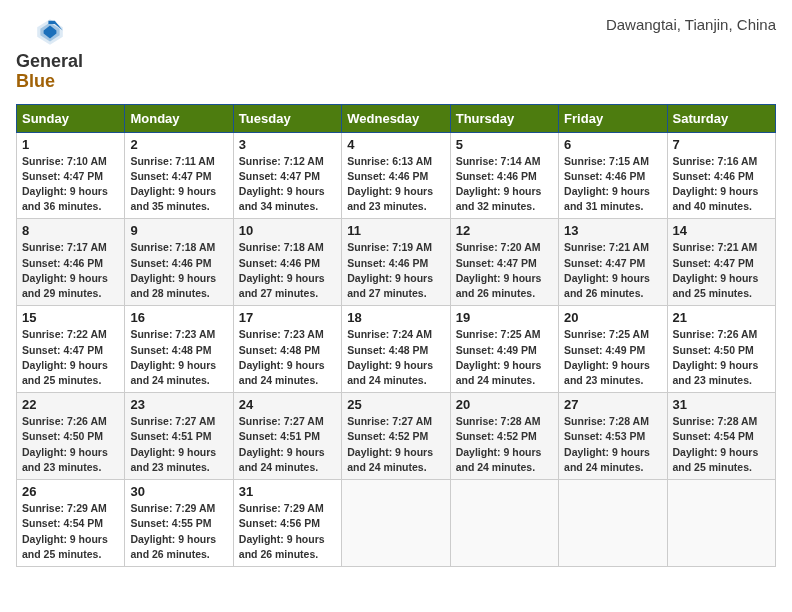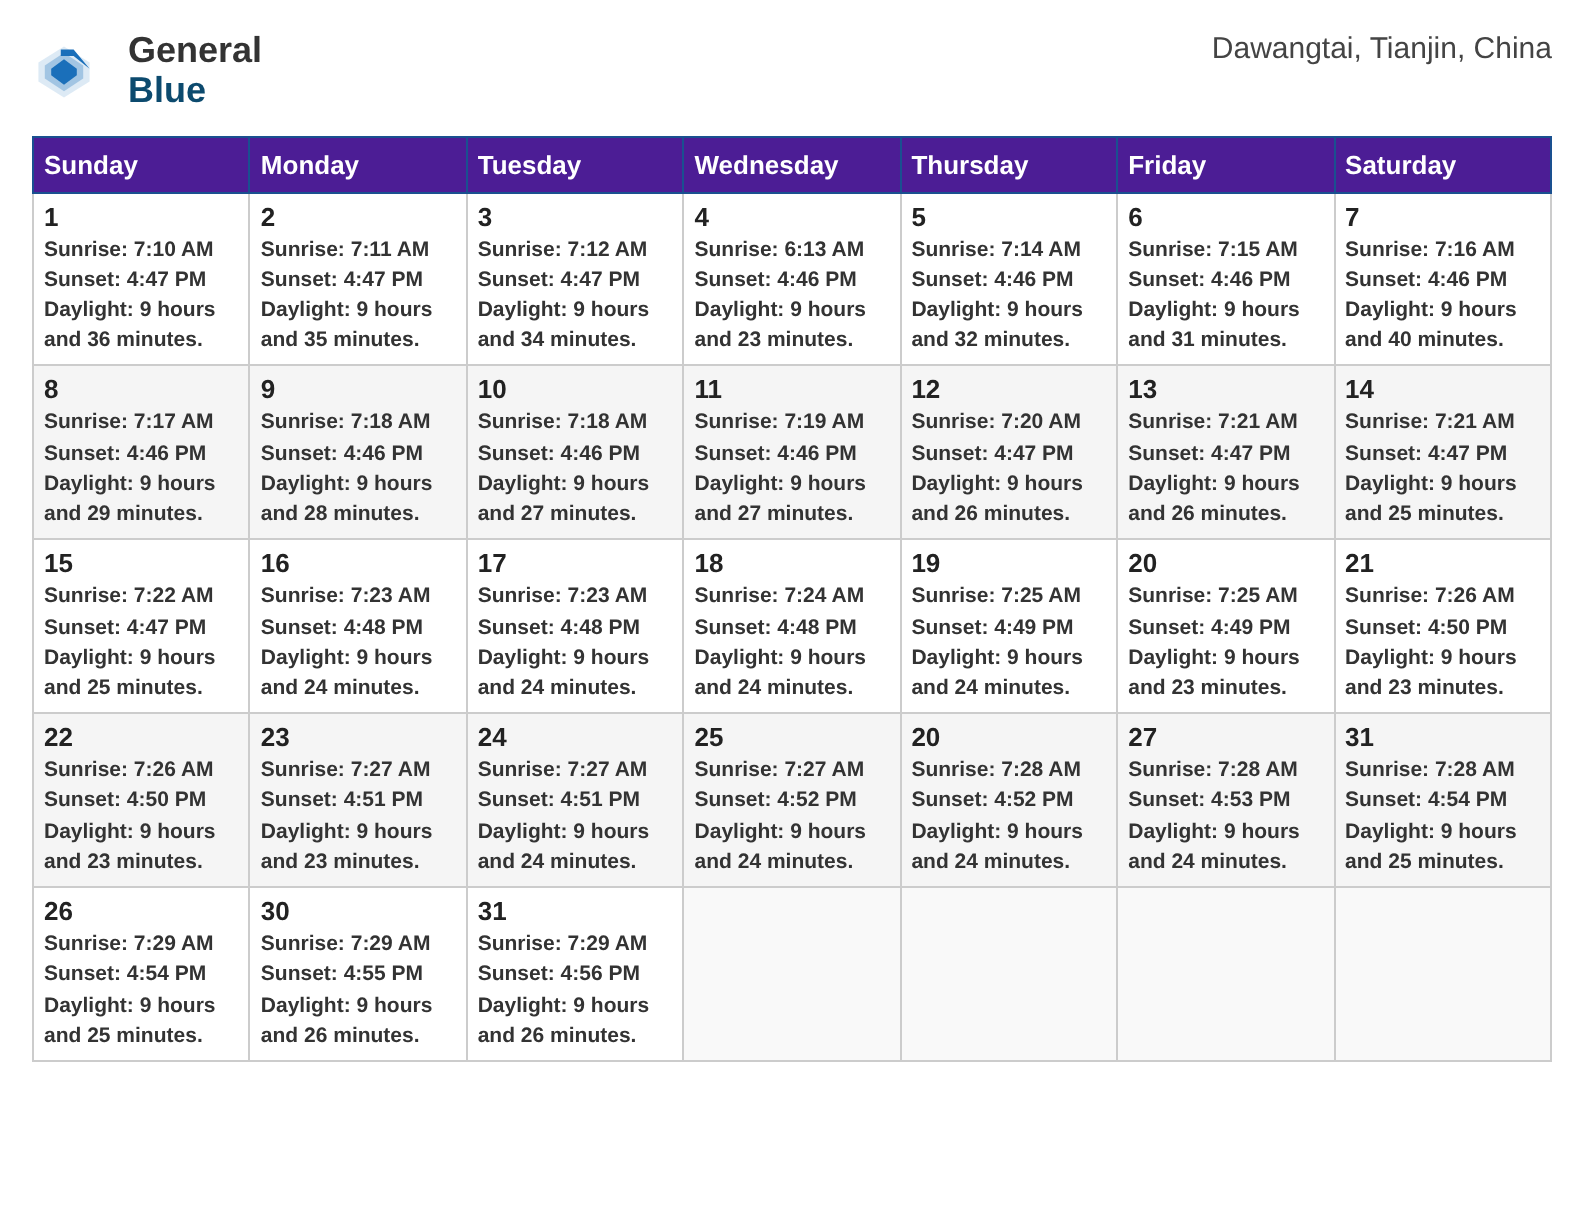--- a/index.html
+++ b/index.html
@@ -19,7 +19,8 @@
     .logo {
       display: flex;
       align-items: center;
-      gap: 16px;
+      gap: 4px;
+      flex-direction: column;
     }
     .logo-text {
       font-size: 18px;

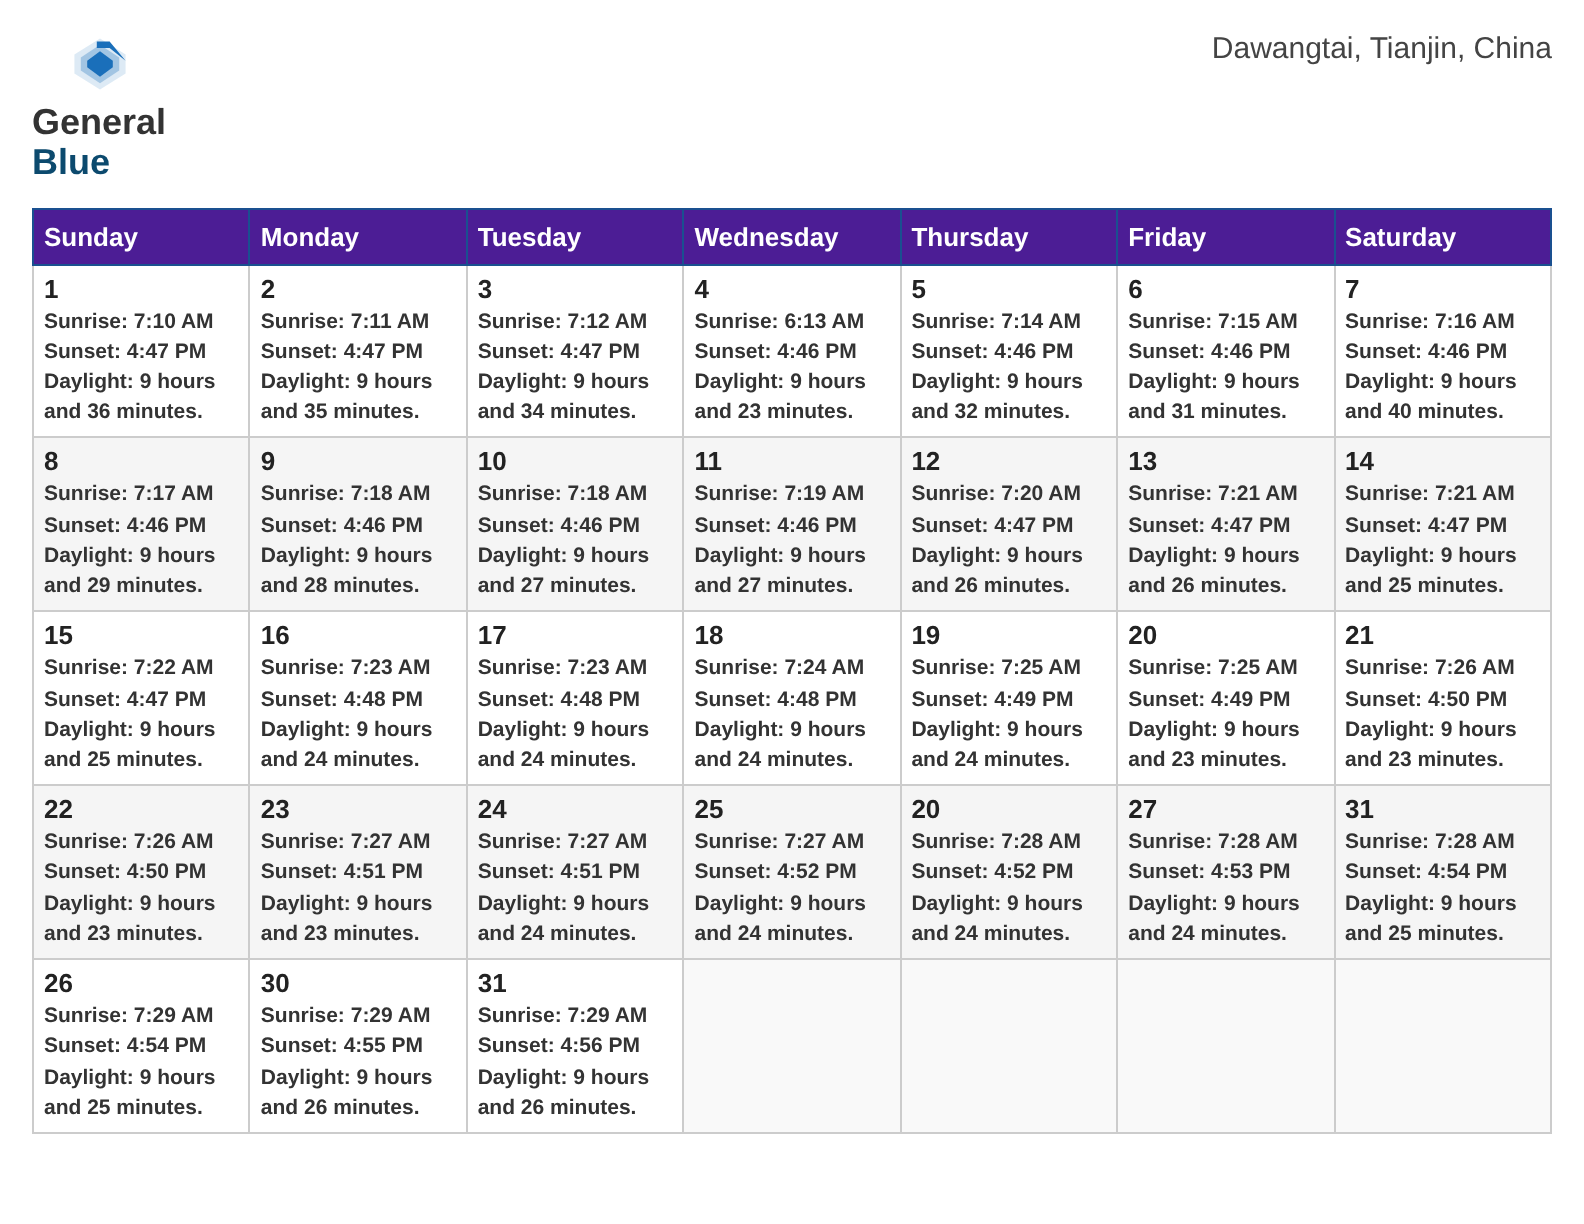--- a/index.html
+++ b/index.html
@@ -28,7 +28,7 @@
       line-height: 1.1;
     }
     .logo-general { color: #333; }
-    .logo-blue { color: #0c4a6e; }
+    .logo-blue { color: #a16207; }
     .logo-icon {
       width: 32px;
       height: 32px;

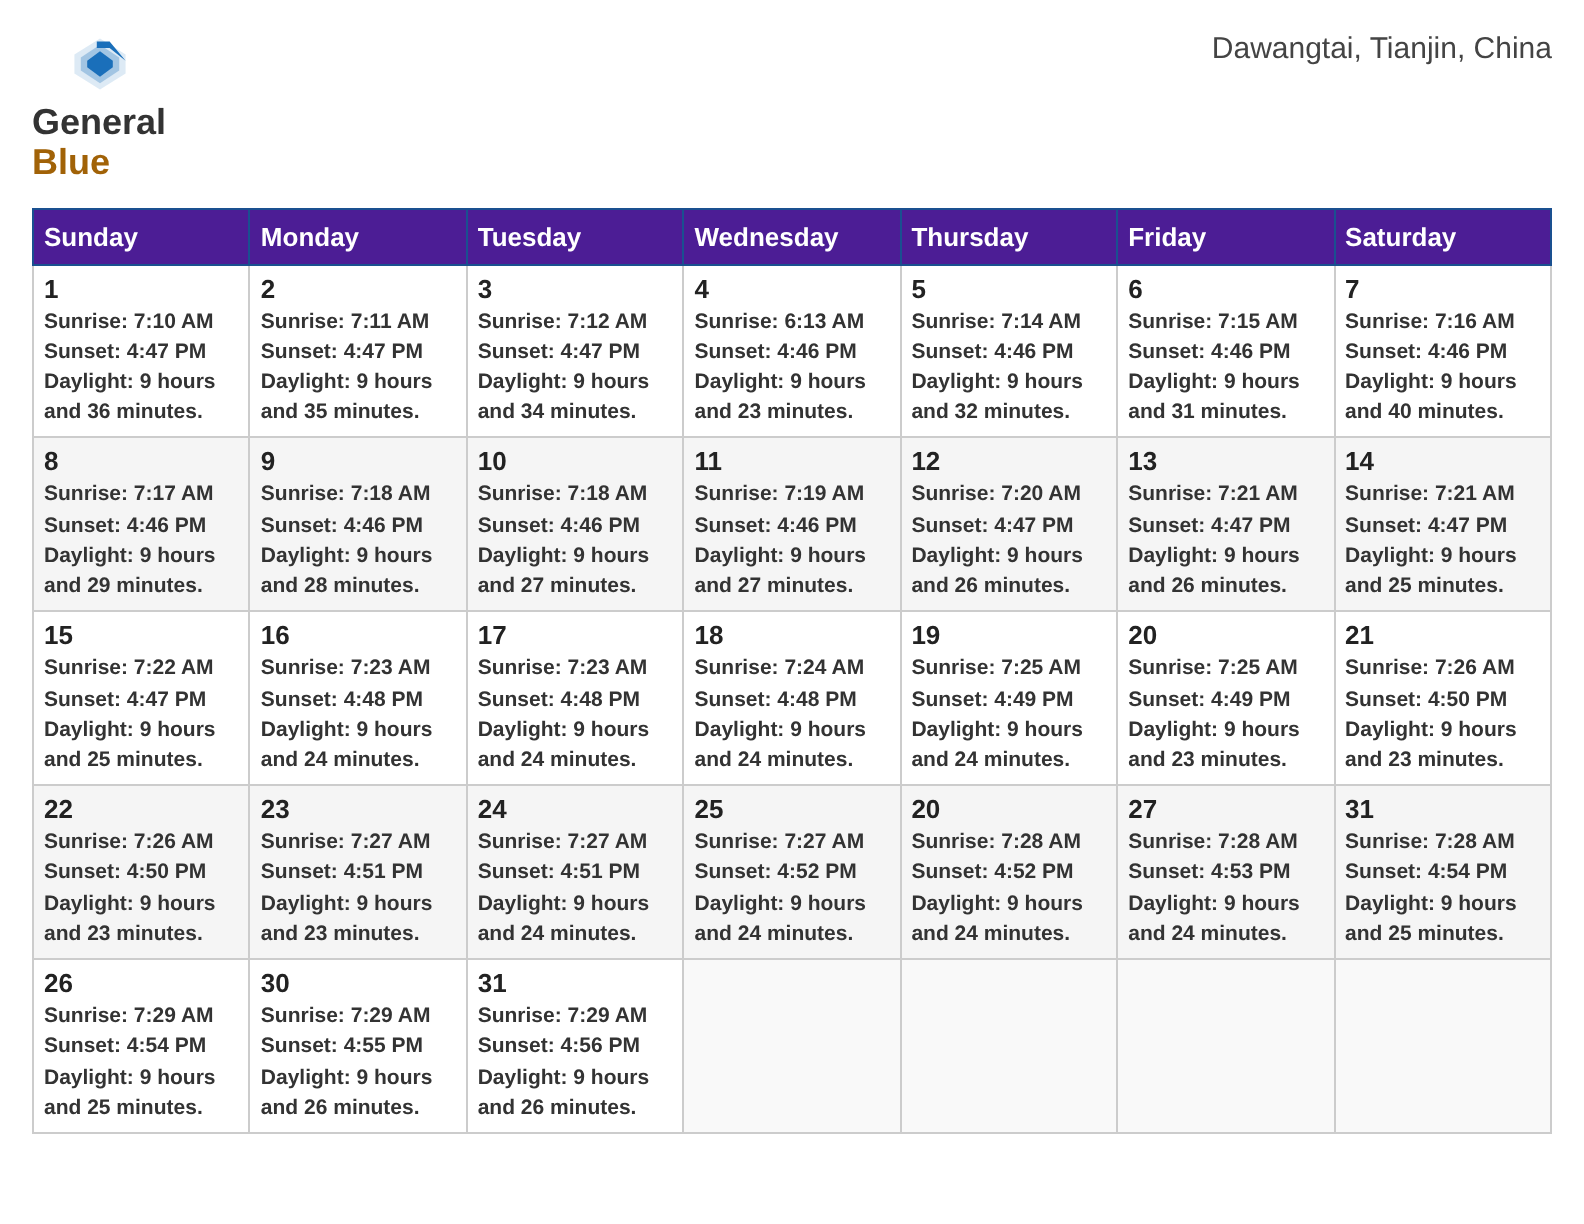--- a/index.html
+++ b/index.html
@@ -49,7 +49,7 @@
       font-size: 11px;
     }
     .calendar thead tr th {
-      background-color: #4c1d95;
+      background-color: #4d7c0f;
       color: #fff;
       text-align: left;
       padding: 6px 5px;

